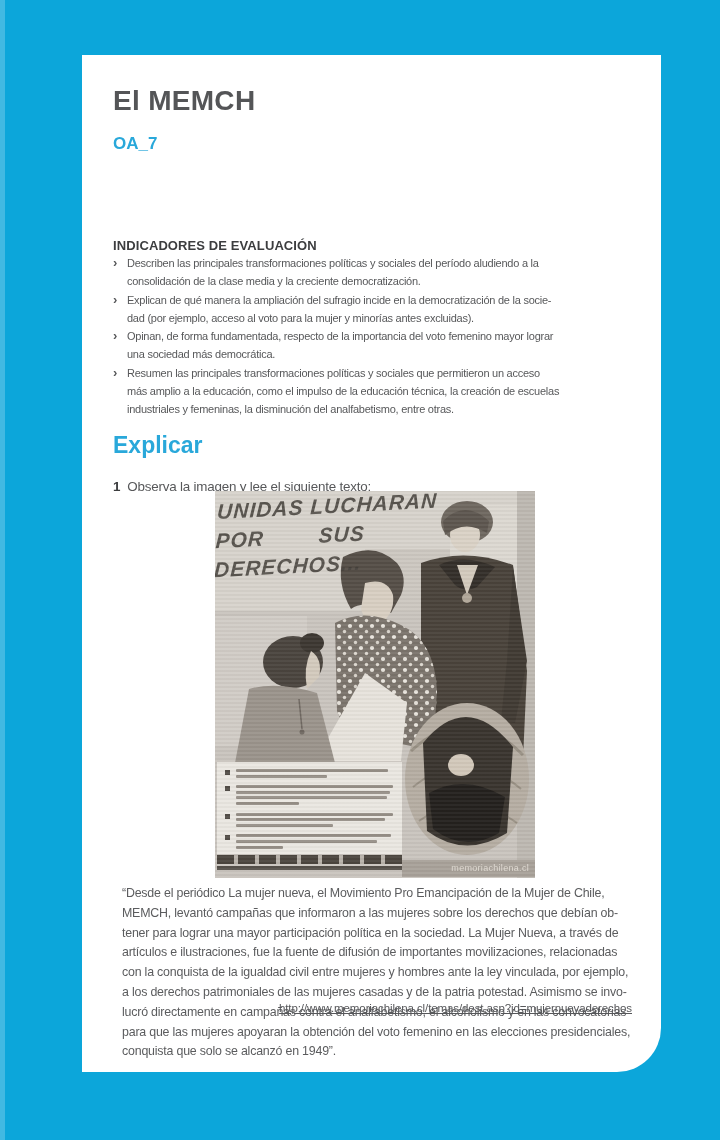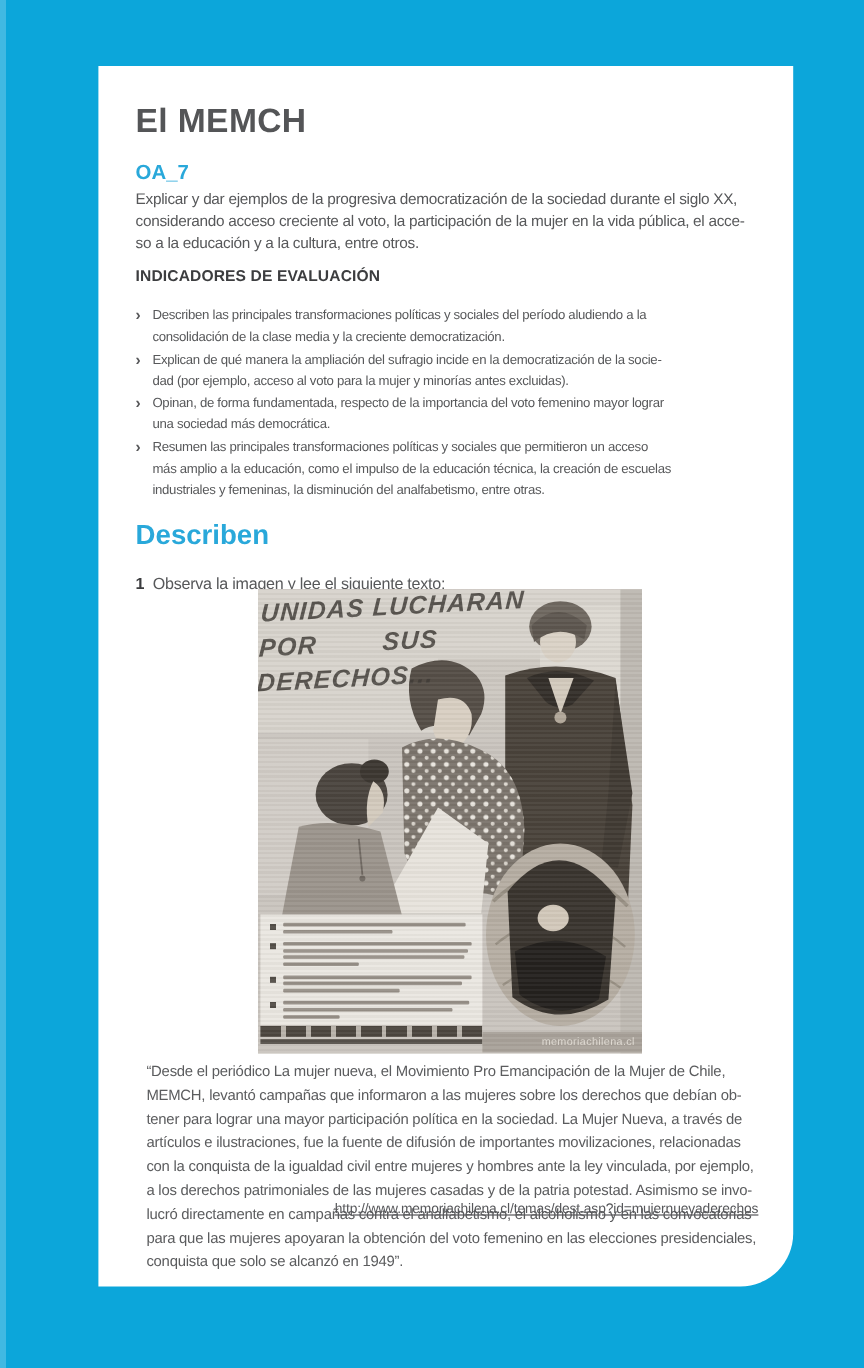--- a/index.html
+++ b/index.html
@@ -55,9 +55,6 @@
     <h1 class="page-title">El MEMCH</h1>
 
     <h2 class="oa-h">OA_7</h2>
-    <p class="oa-p">Explicar y dar ejemplos de la progresiva democratización de la sociedad durante el siglo XX,
-considerando acceso creciente al voto, la participación de la mujer en la vida pública, el acce-
-so a la educación y a la cultura, entre otros.</p>
 
     <h3 class="ind-h">INDICADORES DE EVALUACIÓN</h3>
 

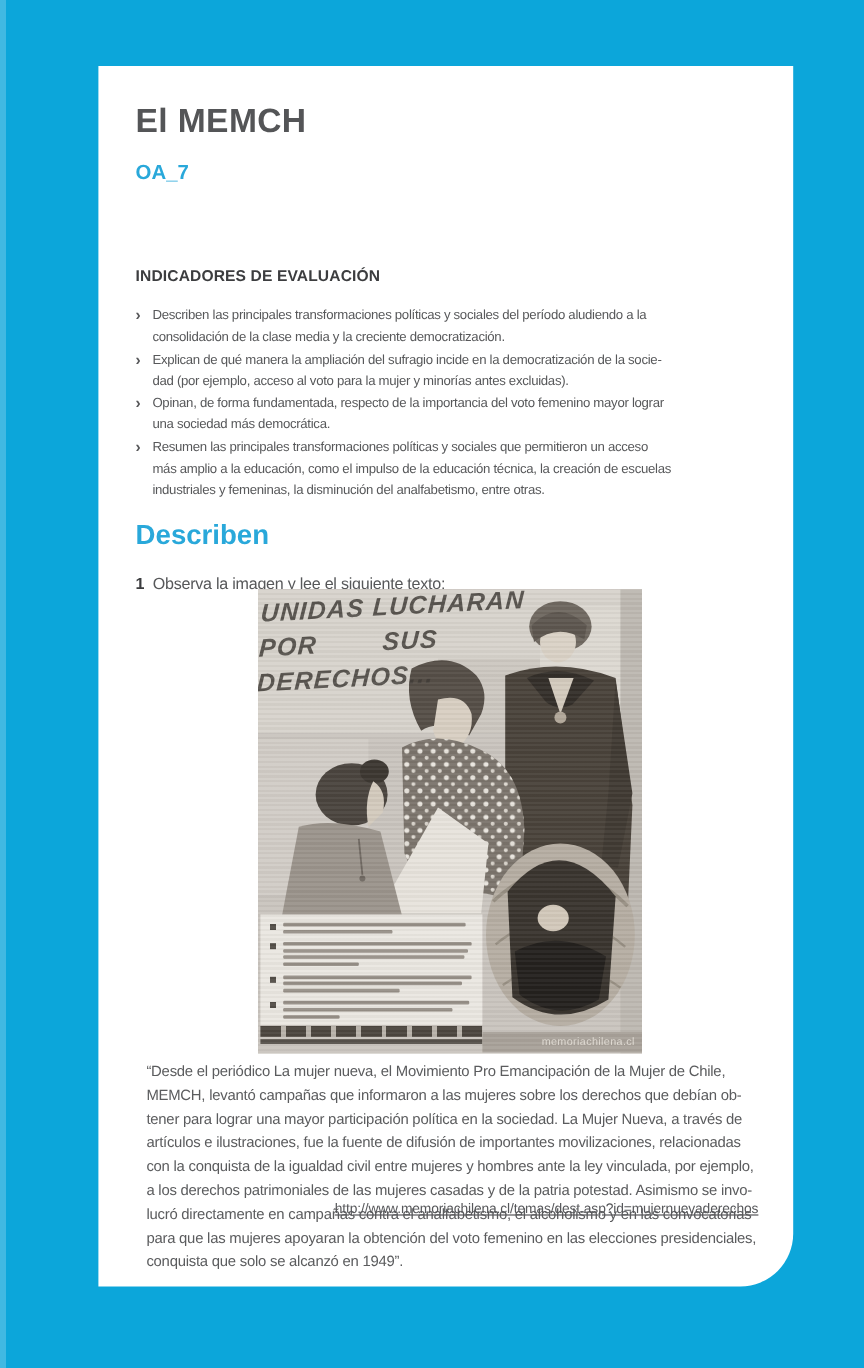--- a/index.html
+++ b/index.html
@@ -18,7 +18,7 @@
   .page-title{position:absolute;left:31px;top:30px;font-size:28px;line-height:32px;font-weight:700;color:var(--title-gray);letter-spacing:.3px;}
   .oa-h{position:absolute;left:31px;top:79px;font-size:17px;font-weight:700;color:var(--accent);}
   .oa-p{position:absolute;left:31px;top:102px;width:520px;font-size:12.8px;line-height:18.3px;color:var(--body-gray);letter-spacing:-.25px;white-space:pre-line;}
-  .ind-h{position:absolute;left:31px;top:167px;font-size:13px;font-weight:700;color:var(--dark-gray);letter-spacing:.1px;}
+  .ind-h{position:absolute;left:31px;top:183px;font-size:13px;font-weight:700;color:var(--dark-gray);letter-spacing:.1px;}
   .ind-list{position:absolute;left:31px;top:199px;width:525px;}
   .li{display:flex;align-items:flex-start;}
   .li-marker{width:14px;flex:0 0 14px;font-size:13px;line-height:18.3px;color:var(--body-gray);font-weight:700;}

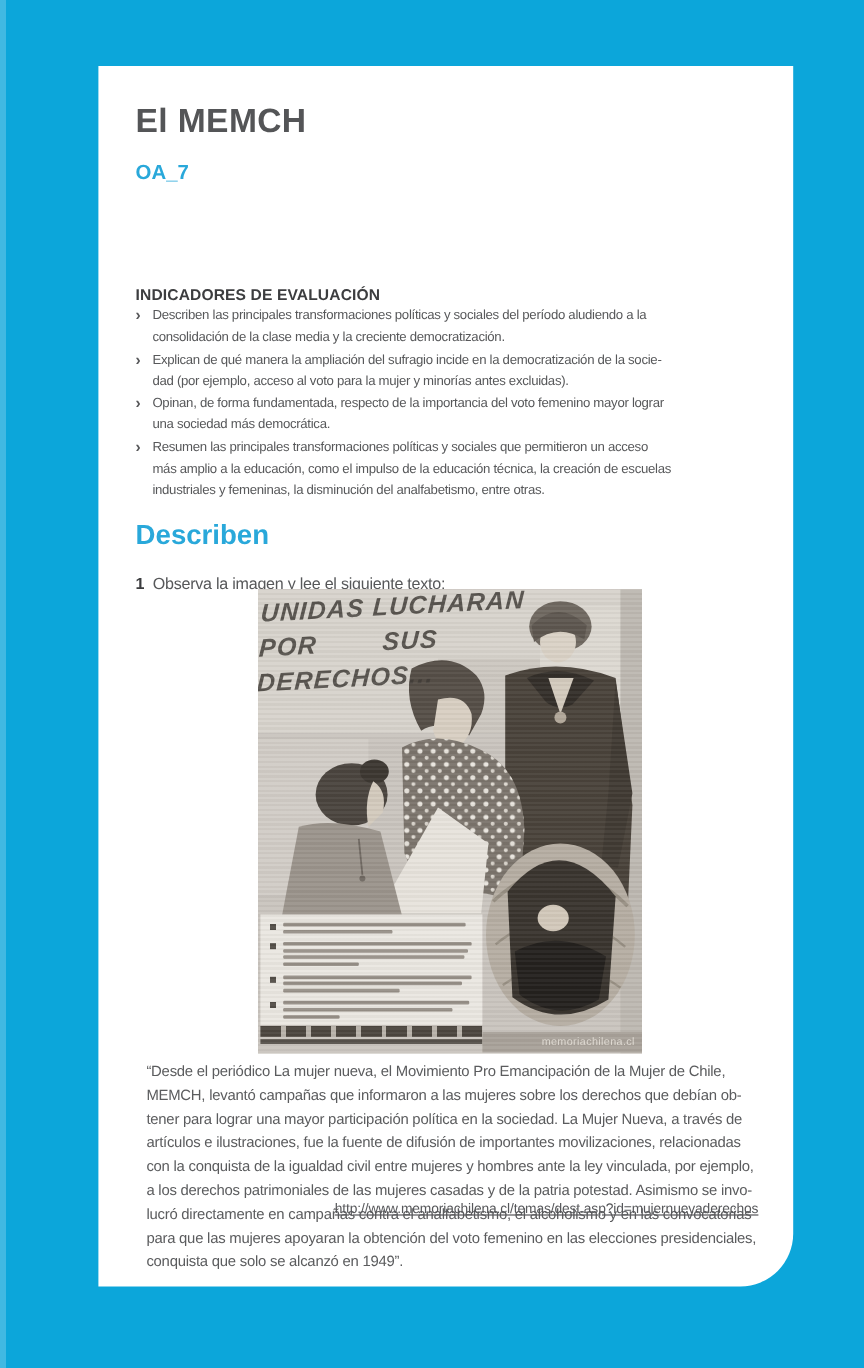--- a/index.html
+++ b/index.html
@@ -82,7 +82,7 @@
       </div>
     </div>
 
-    <h2 class="act-h">Describen</h2>
+    <h2 class="act-h">Explicar</h2>
     <p class="act-step">
       <span class="num">1</span><span>Observa la imagen y lee el siguiente texto:</span>
     </p>

